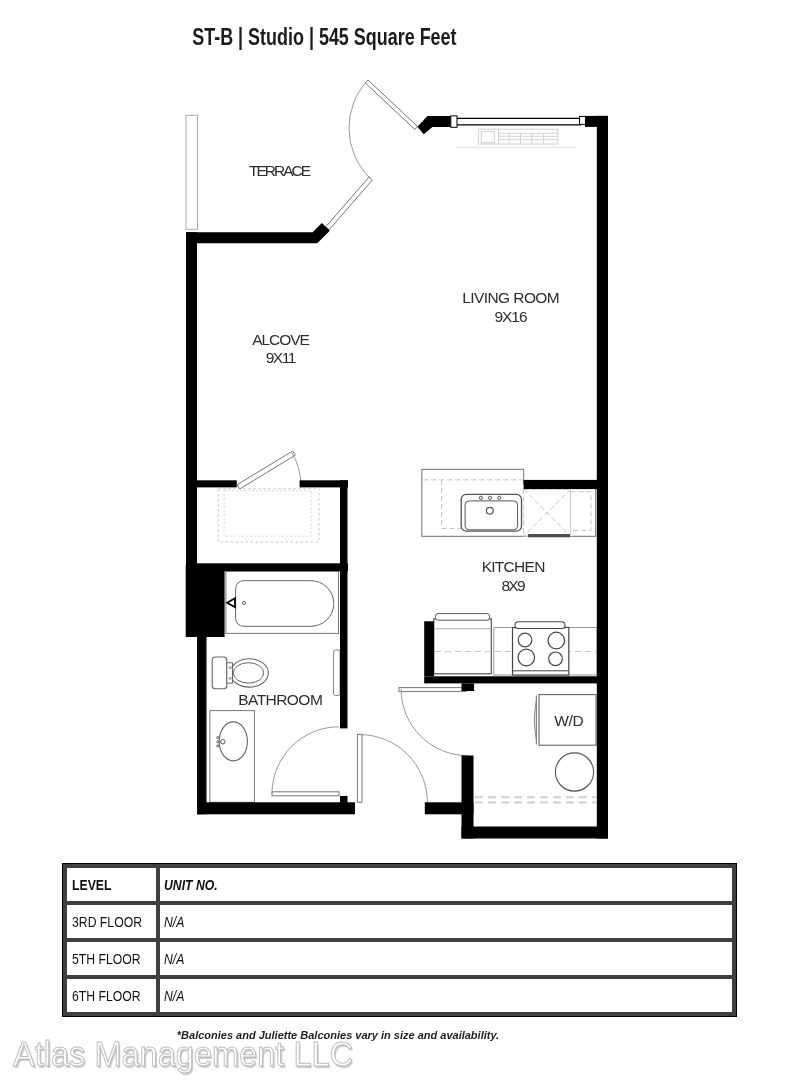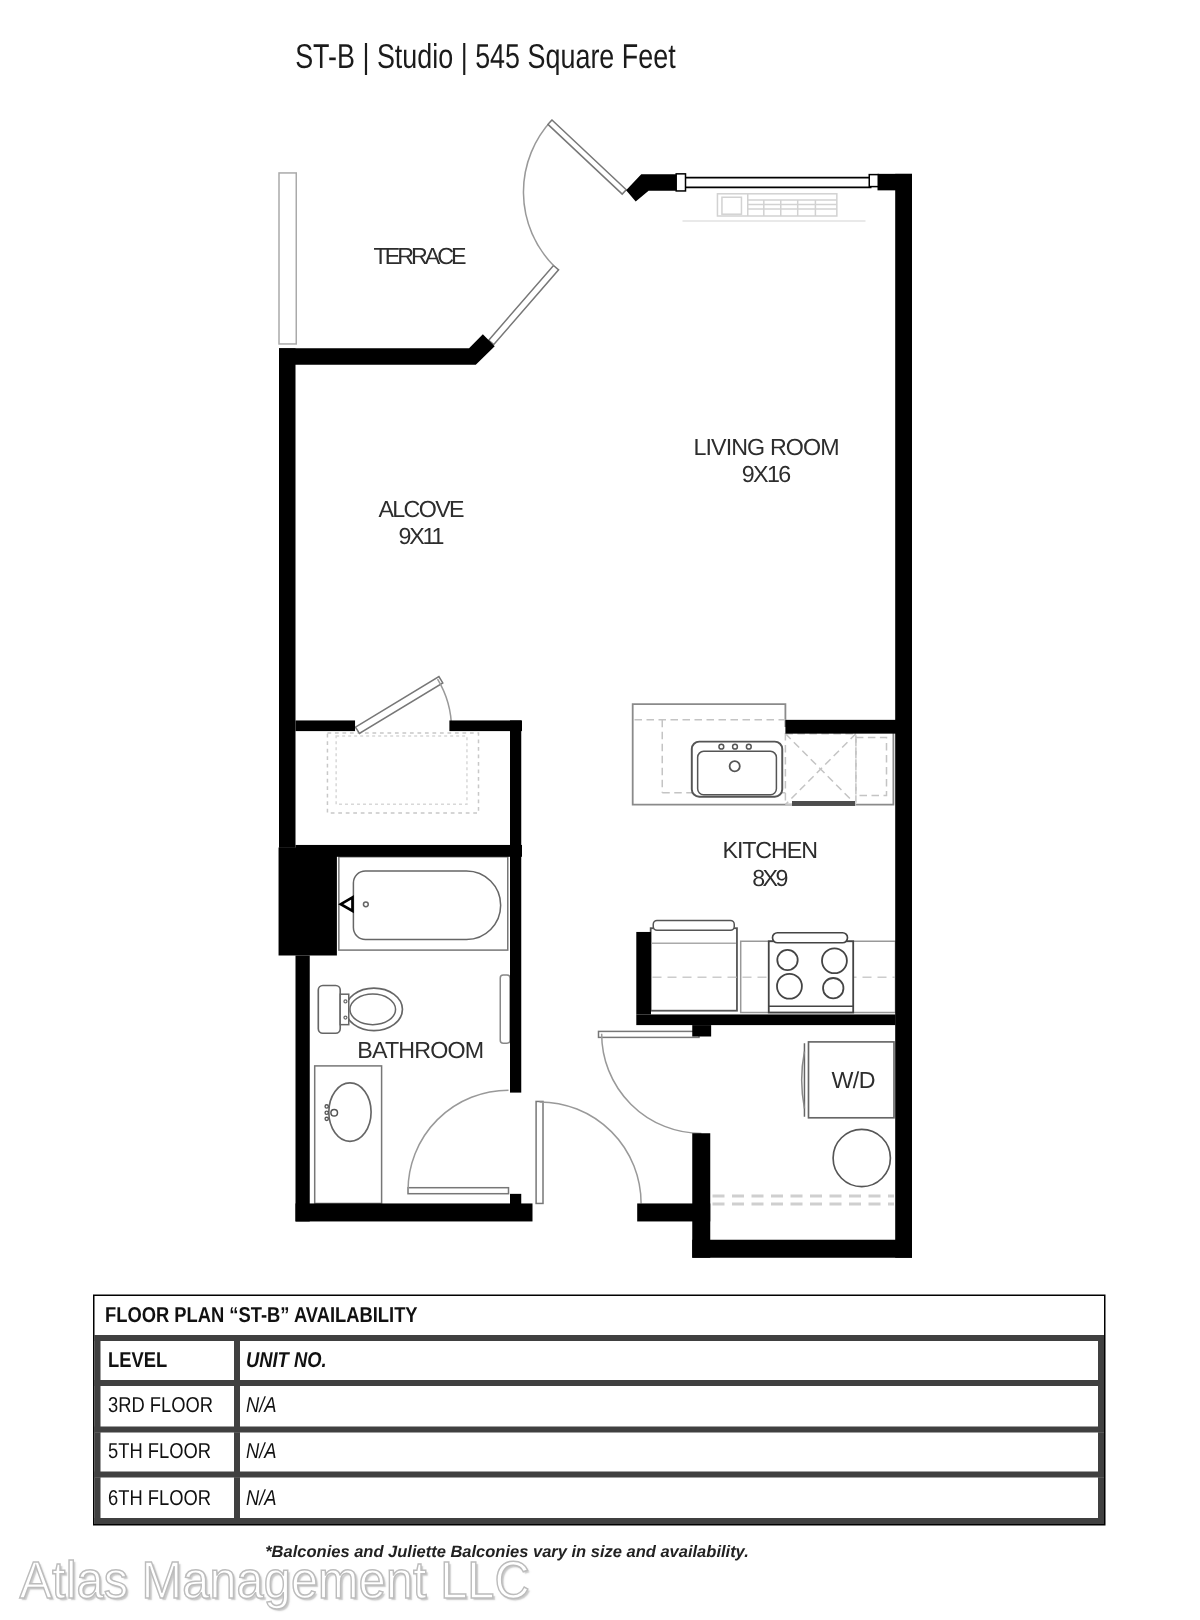--- a/index.html
+++ b/index.html
@@ -4,7 +4,7 @@
 <style>
   html,body{margin:0;padding:0;background:#fff;}
   body{width:800px;height:1080px;position:relative;font-family:"Liberation Sans",sans-serif;overflow:hidden;}
-  #title{position:absolute;top:26px;left:0;width:648px;text-align:center;font-size:23px;line-height:23px;font-weight:normal;color:#1b1b1b;}
+  #title{position:absolute;top:26px;left:0;width:648px;text-align:center;font-size:23px;line-height:23px;font-weight:bold;color:#1b1b1b;}
   #ts{display:inline-block;transform:scaleX(0.78);transform-origin:center;white-space:nowrap;}
   #plan{position:absolute;top:0;left:0;}
   #tablewrap{position:absolute;left:62px;top:863px;width:673px;height:152px;border:1.5px solid #000;}

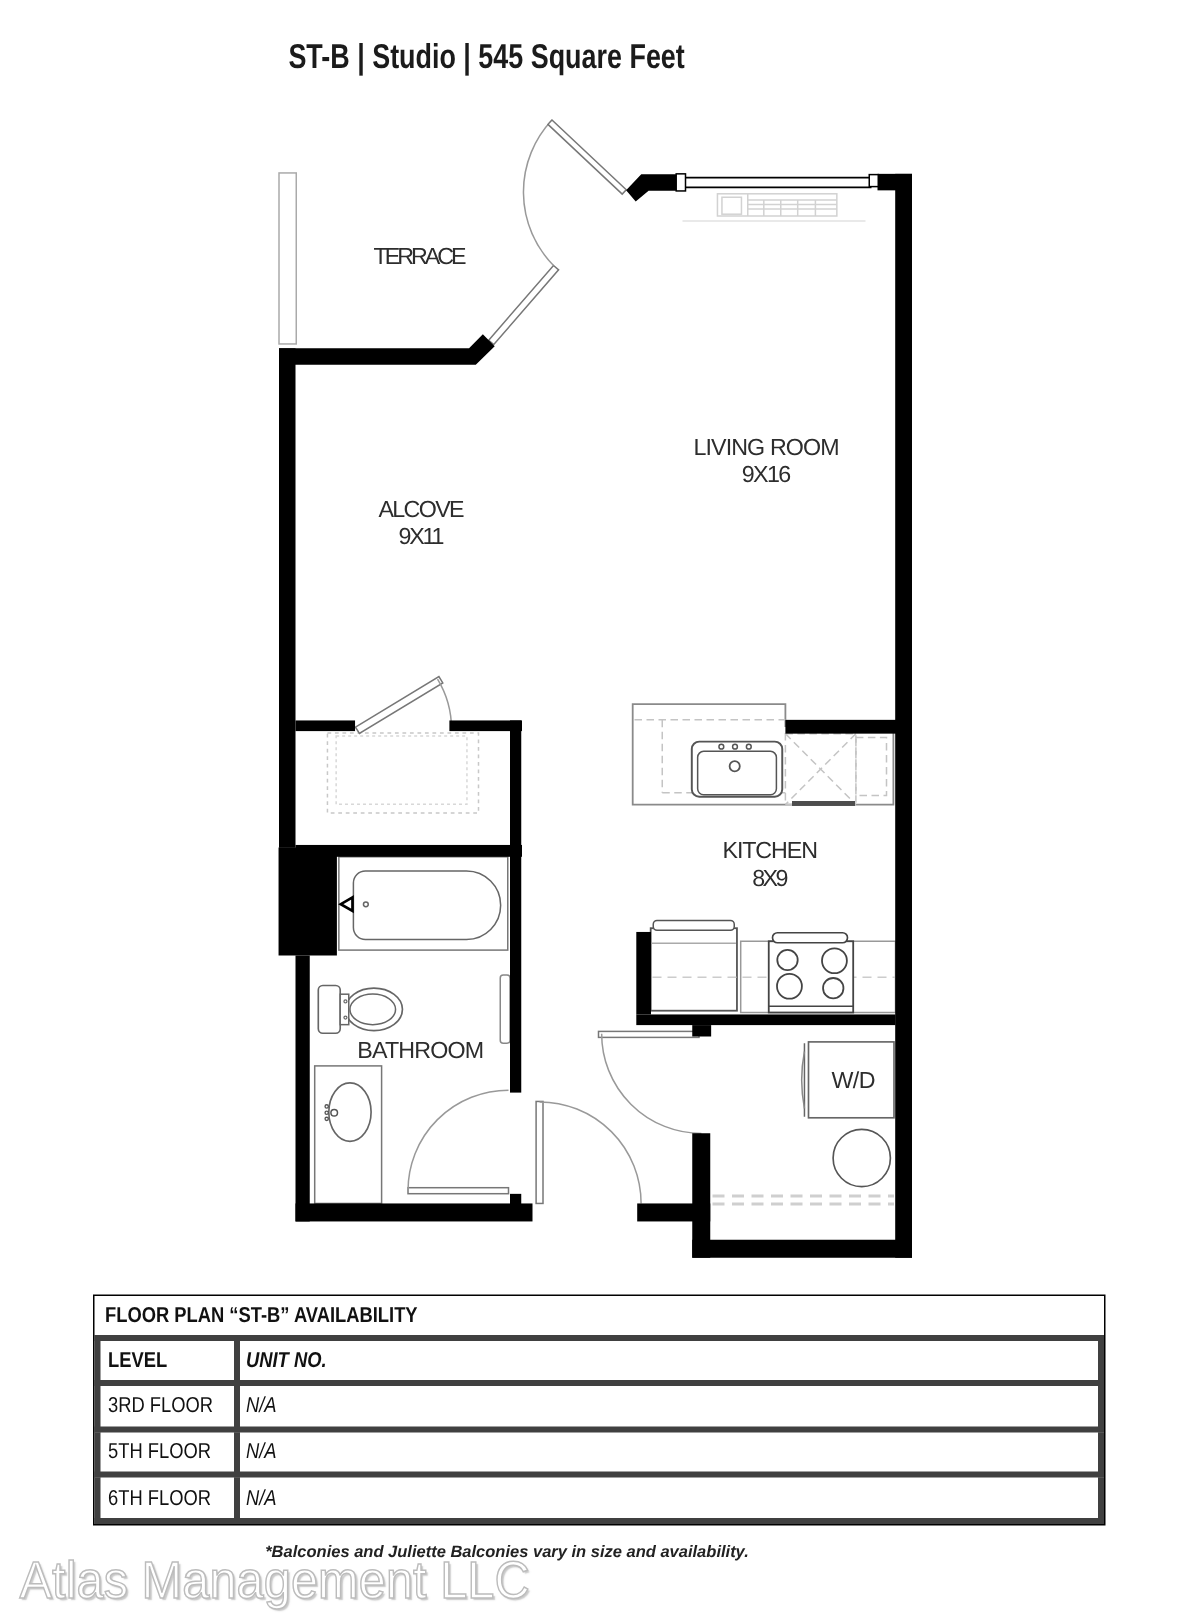--- a/index.html
+++ b/index.html
@@ -180,9 +180,6 @@
         <col>
       </colgroup>
   <tbody>
-        <tr class="t">
-          <td colspan="2" class="b"><span class="s">FLOOR PLAN “ST-B” AVAILABILITY</span></td>
-        </tr>
   <tr>
           <td class="c1 b"><span class="s">LEVEL</span></td>
           <td class="b c2"><span class="s">UNIT NO.</span></td>

